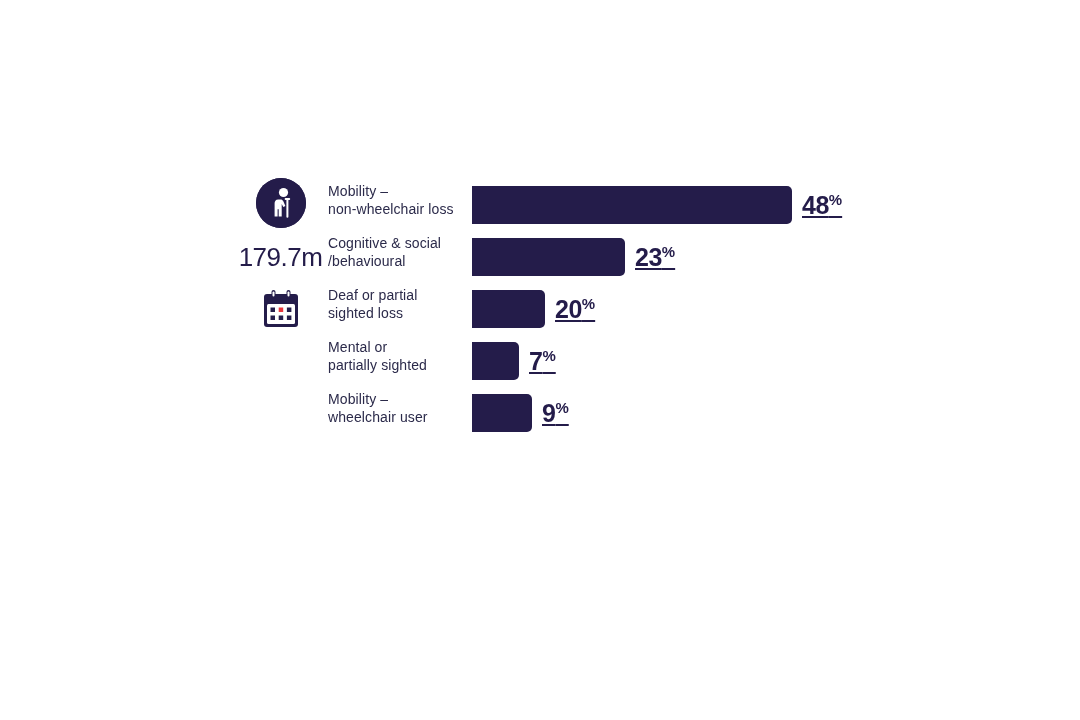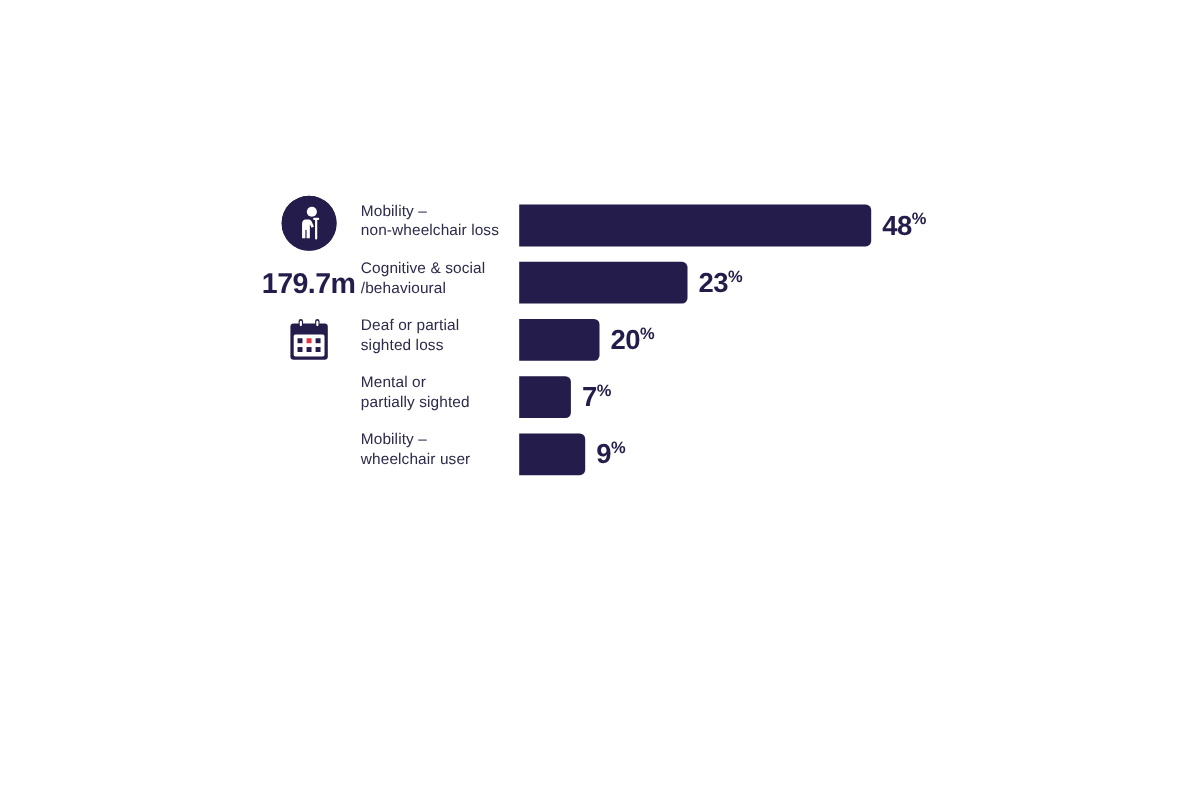--- a/index.html
+++ b/index.html
@@ -107,6 +107,7 @@
     letter-spacing: -0.5px;
     white-space: nowrap;
     line-height: 26px;
+    text-decoration: underline;
   }
   .pct .sym {
     font-size: 15px;

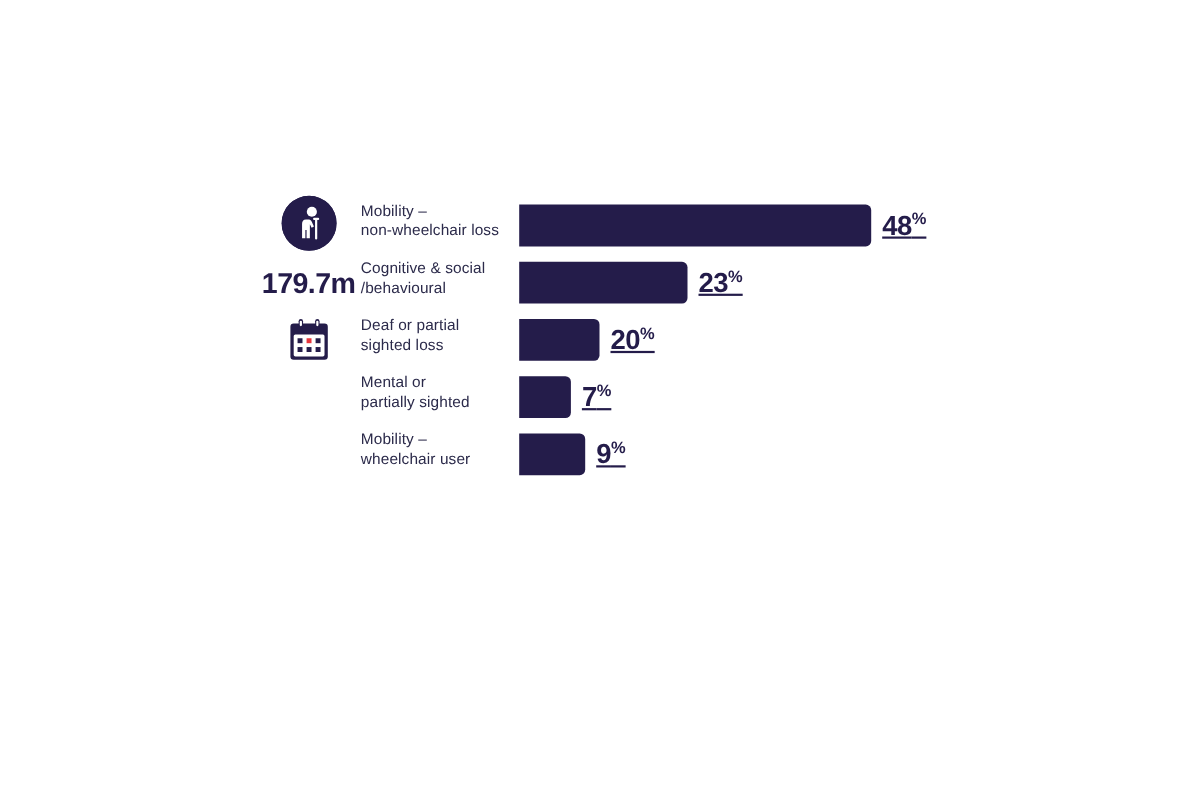--- a/index.html
+++ b/index.html
@@ -44,7 +44,7 @@
 
   .big-stat {
     font-size: 26px;
-    font-weight: bold;
+    font-weight: normal;
     color: #241C4A;
     letter-spacing: -0.5px;
     text-align: center;

